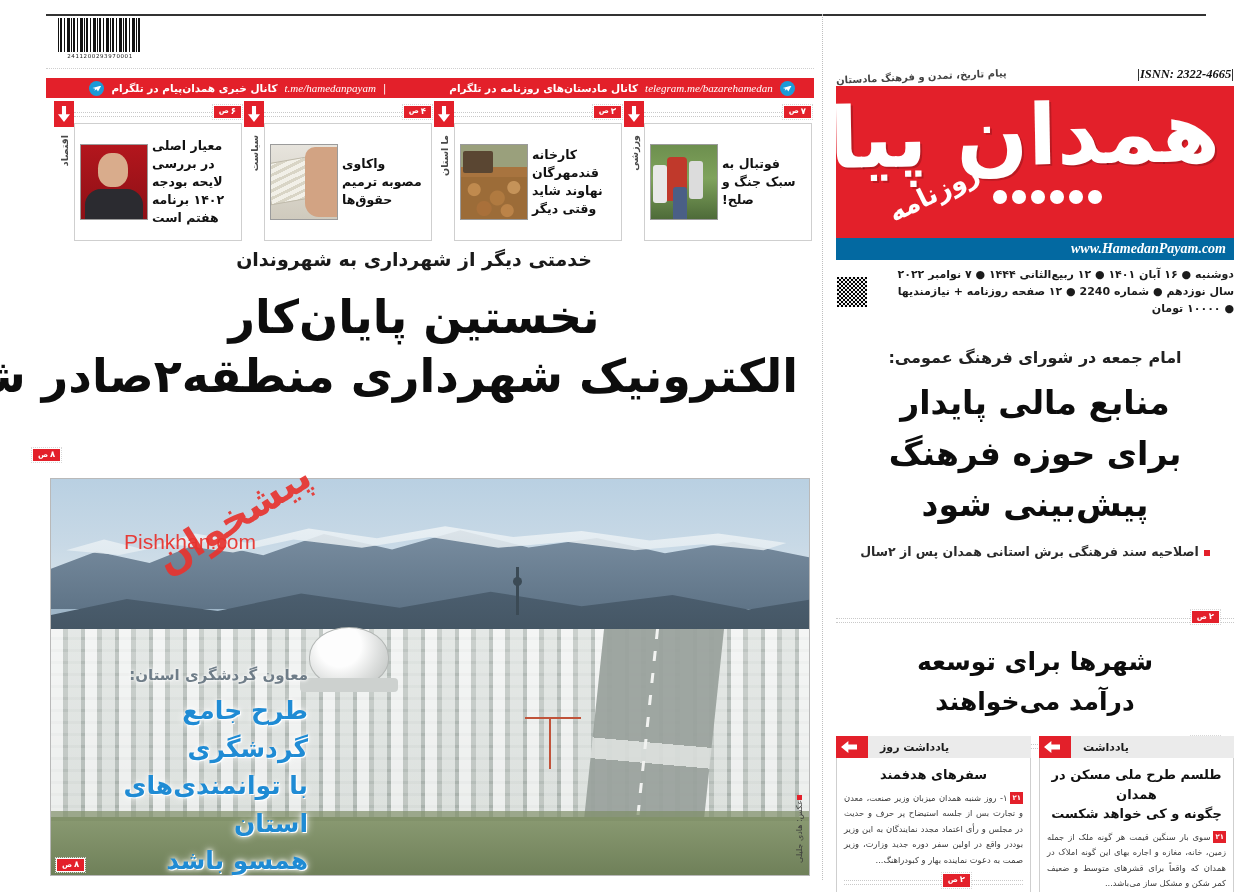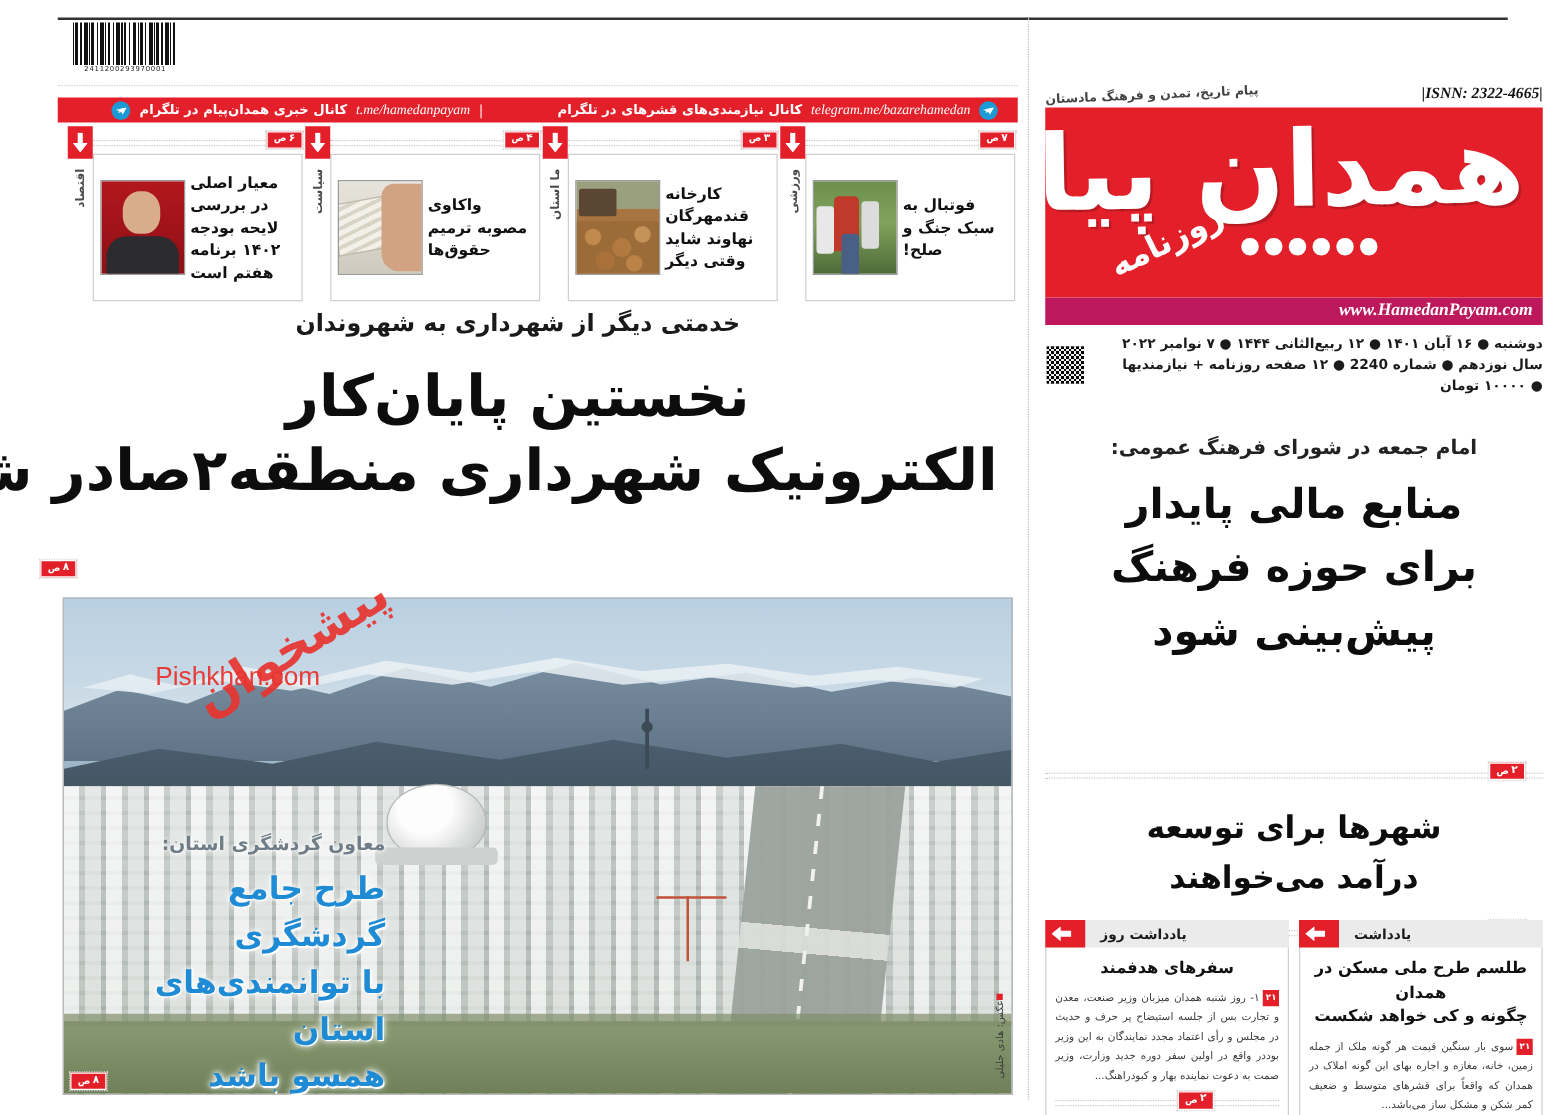--- a/index.html
+++ b/index.html
@@ -212,7 +212,7 @@
     <div class="tgsec half">
       <span class="tg-ico"></span>
       <span class="tg-lat">telegram.me/bazarehamedan</span>
-      <span class="tg-fa">کانال نیازمندی‌های قشرهای در تلگرام</span>
+      <span class="tg-fa">کانال مادستان‌های روزنامه در تلگرام</span>
     </div>
     <div class="tgsec half">
       <span class="sep">|</span>

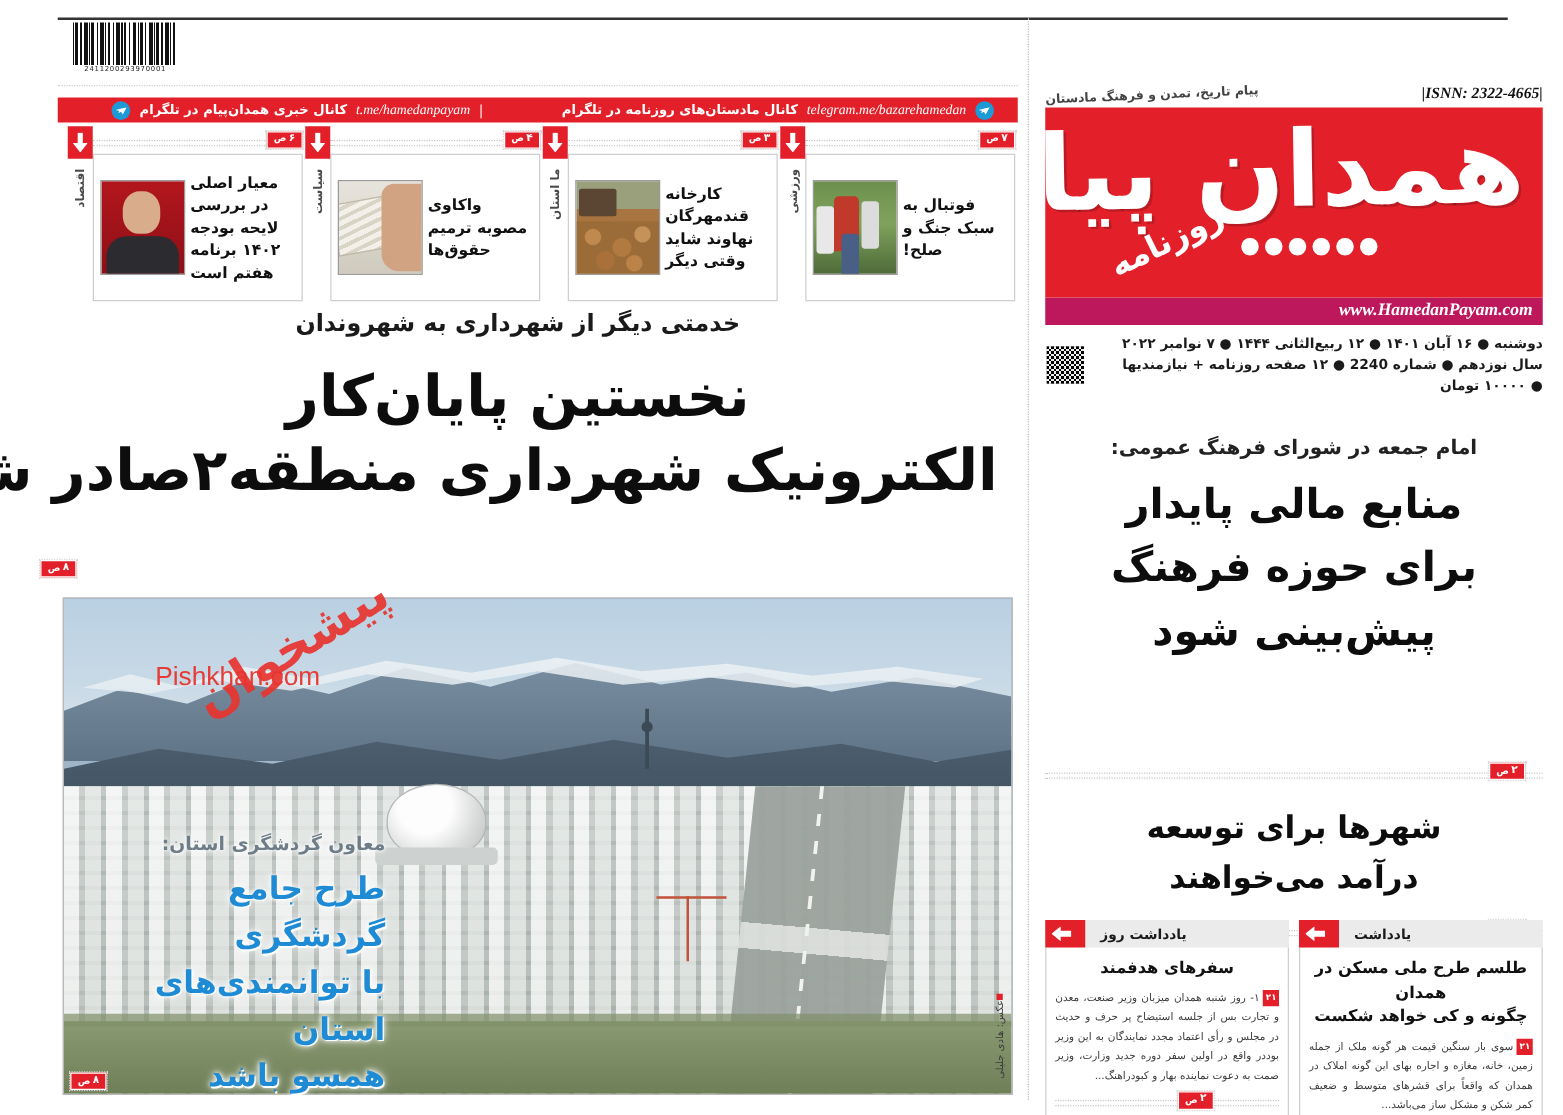--- a/index.html
+++ b/index.html
@@ -149,7 +149,7 @@
      transform:rotate(-26deg);white-space:nowrap;}
   #masthead .dots{position:absolute;right:132px;top:104px;display:flex;gap:5px;}
   #masthead .dots i{width:14px;height:14px;background:#fff;border-radius:48% 48% 50% 50%;display:block;}
-  #website{background:#be185d;height:22px;display:flex;align-items:center;padding-right:8px;}
+  #website{background:#0369a1;height:22px;display:flex;align-items:center;padding-right:8px;}
   #website span{font-size:14px;font-weight:700;font-style:italic;color:#fff;direction:ltr;
      font-family:"Liberation Serif",serif;}
   #dateline{display:flex;flex-direction:row-reverse;align-items:center;gap:24px;margin-top:6px;}

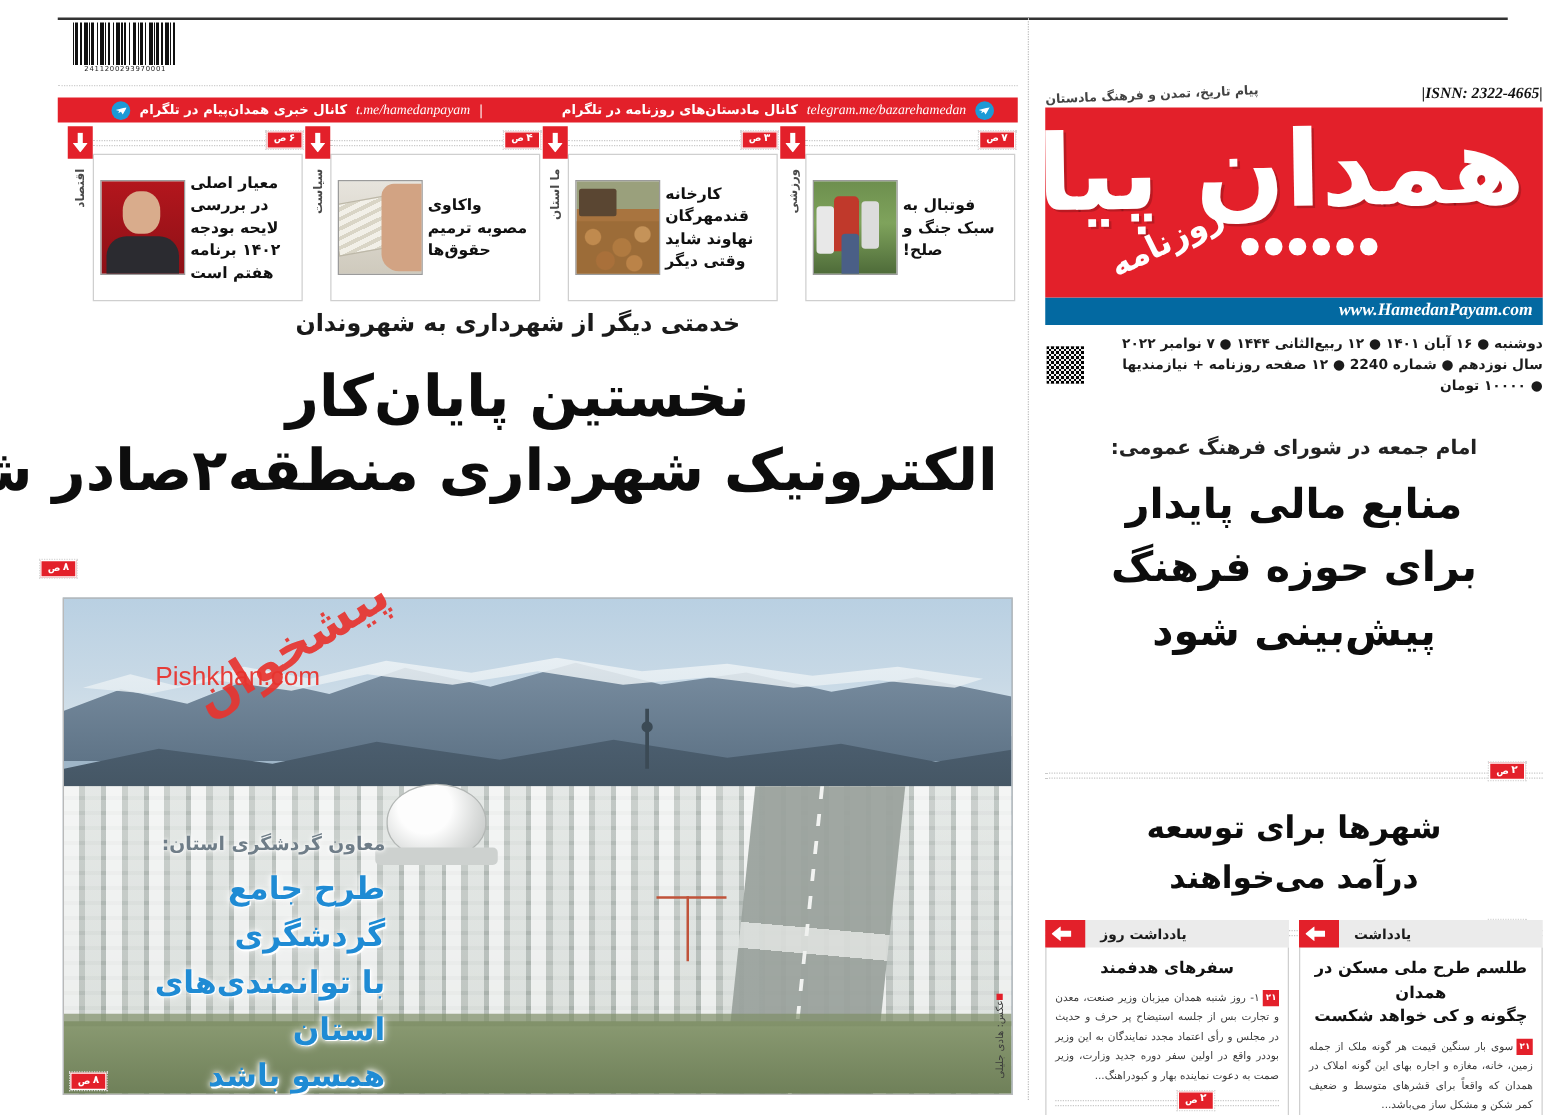--- a/index.html
+++ b/index.html
@@ -388,6 +388,9 @@
       <div>برای حوزه فرهنگ</div>
       <div>پیش‌بینی شود</div>
     </div>
+    <div class="bullet">
+      <i></i><span>اصلاحیه سند فرهنگی برش استانی همدان پس از ۲سال</span>
+    </div>
   </div>
 
   <div id="story2">

